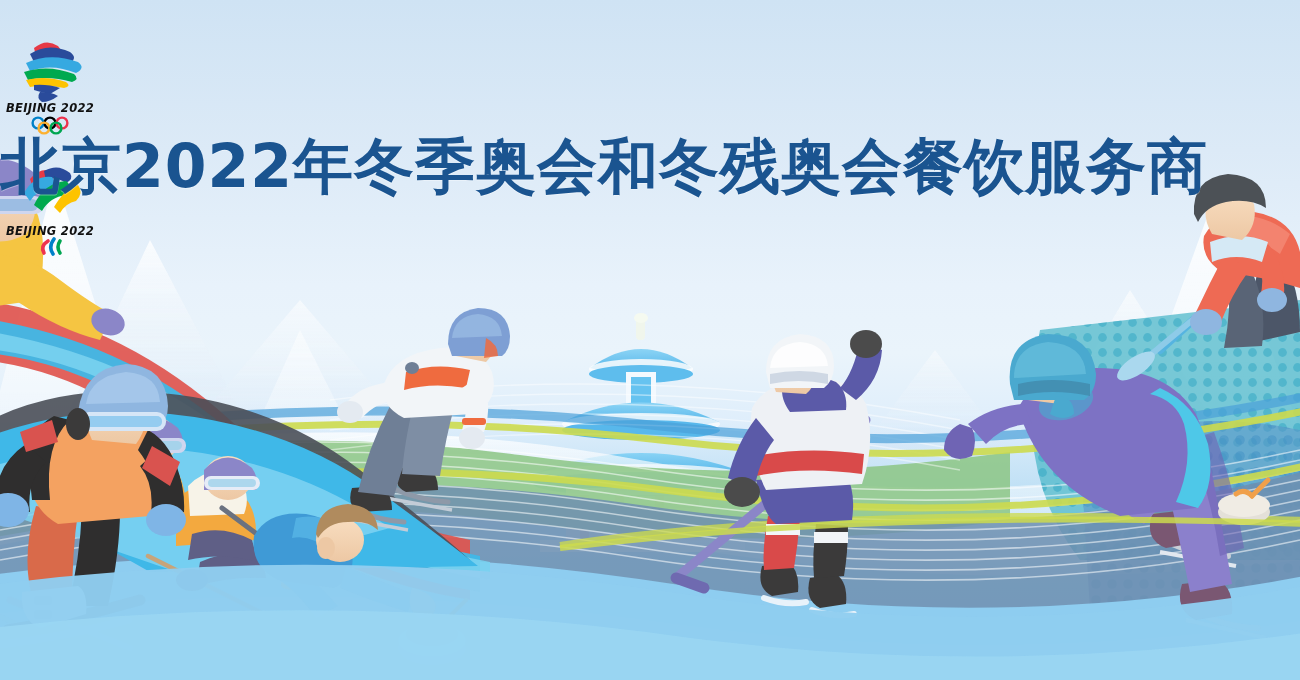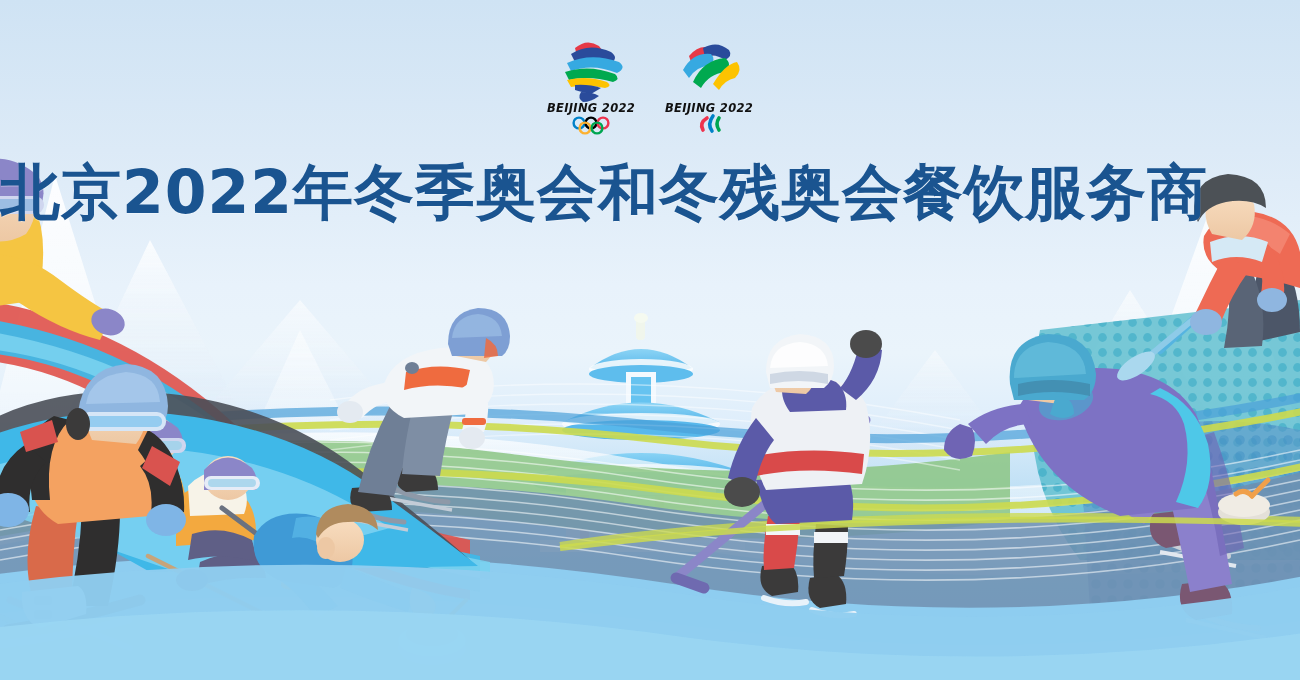--- a/index.html
+++ b/index.html
@@ -19,6 +19,7 @@
     position:absolute;left:0;top:30px;width:1300px;
     display:flex;justify-content:center;align-items:flex-start;gap:18px;
     z-index:40;
+    flex-direction:column;
   }
   .emblem{width:100px;height:105px;position:relative;}
   .emblem svg{display:block;width:100px;height:105px;}

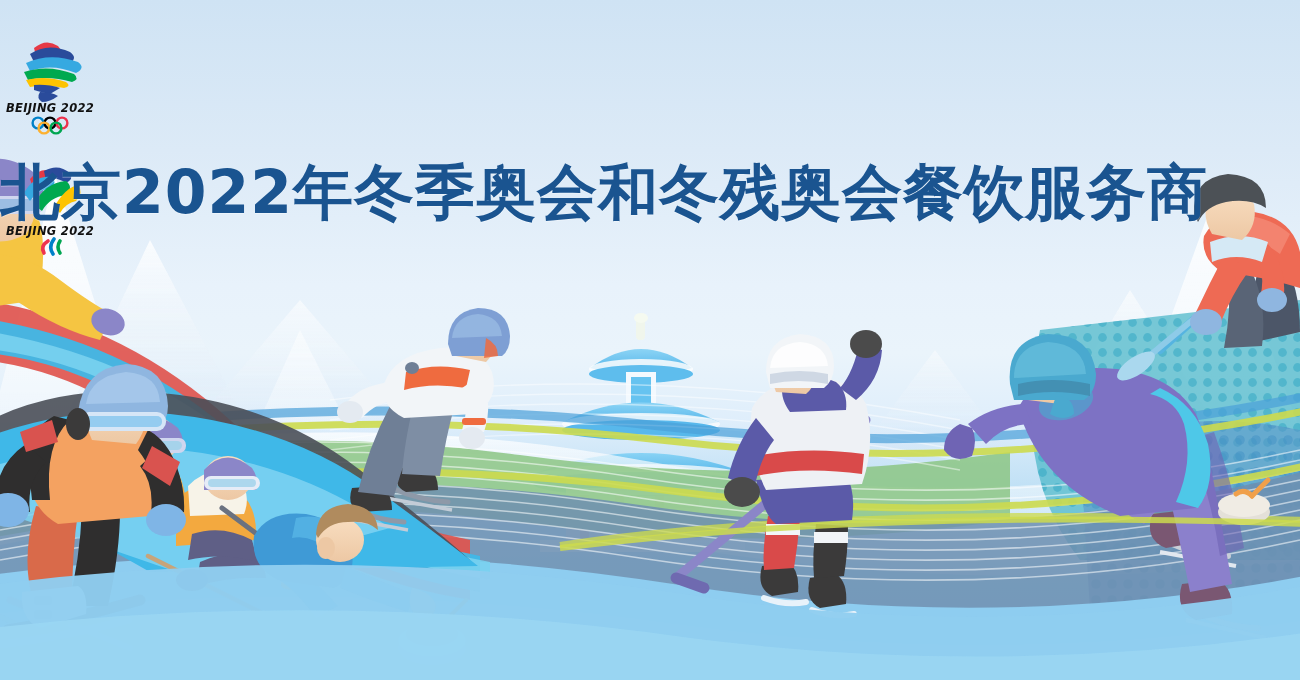--- a/index.html
+++ b/index.html
@@ -26,7 +26,7 @@
 
   
   .title-wrap{
-    position:absolute;left:0;top:160px;width:1140px;text-align:center;z-index:45;
+    position:absolute;left:0;top:134px;width:1140px;text-align:center;z-index:45;
   }
   .title{
     display:inline-block;

